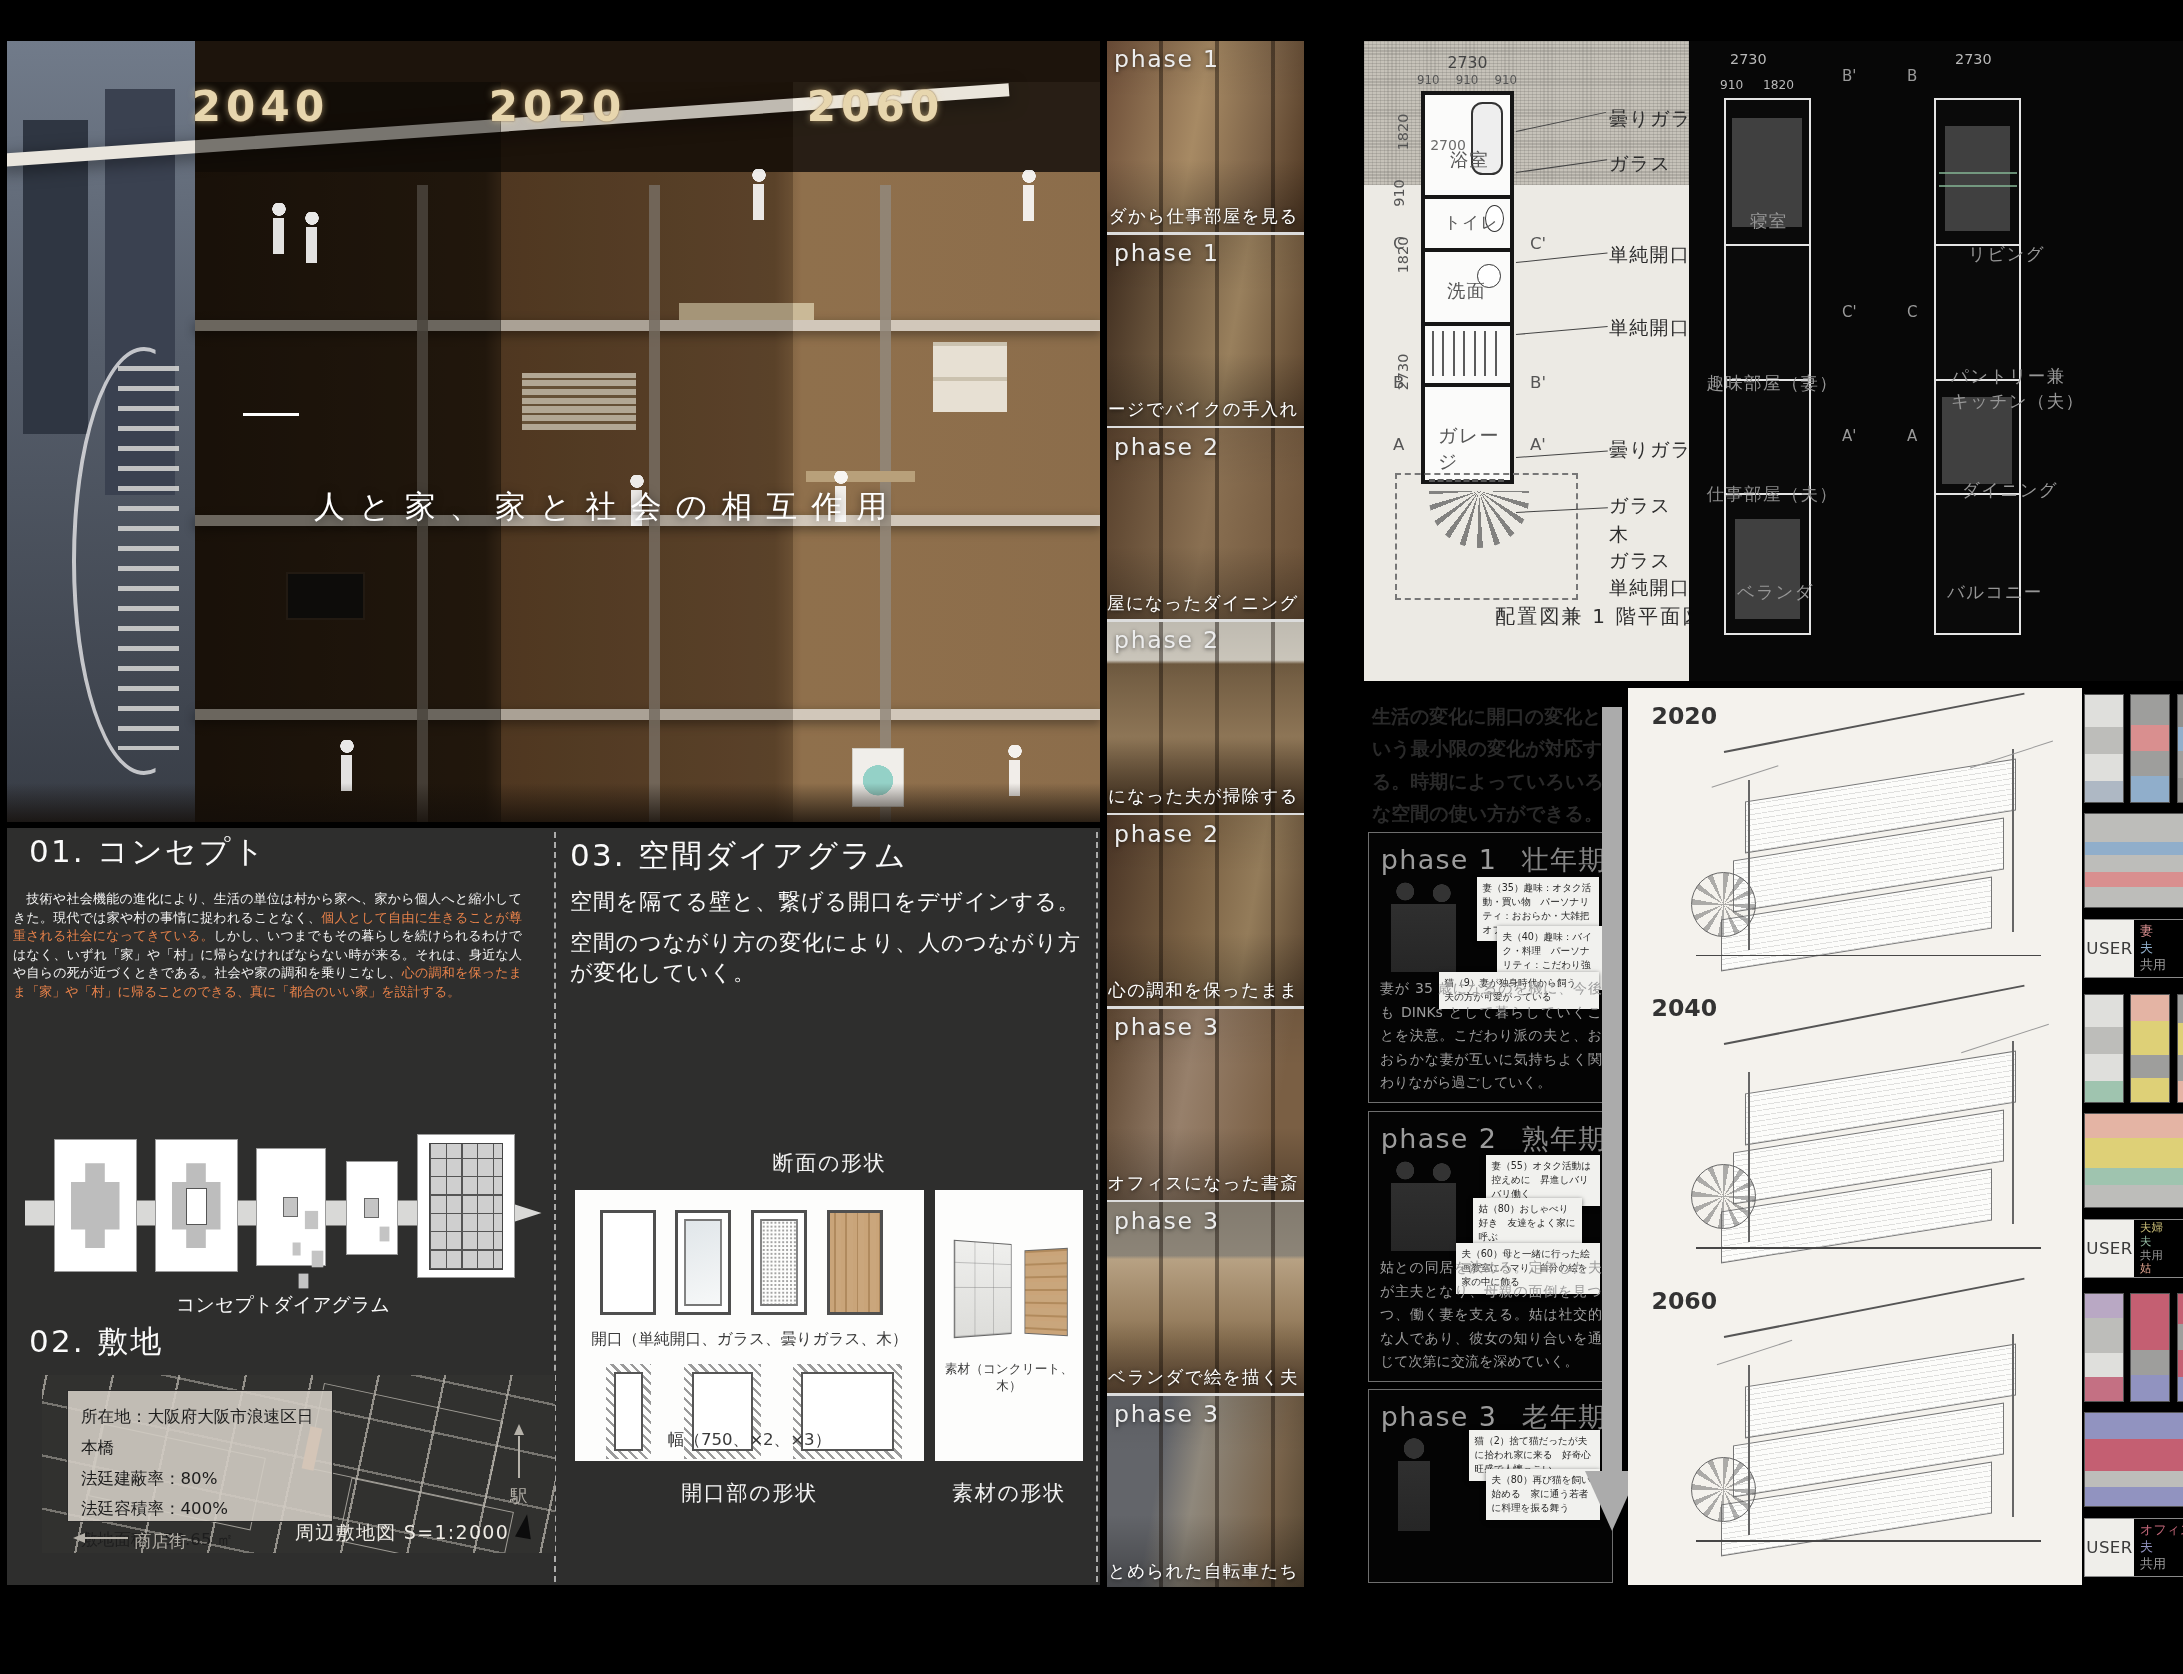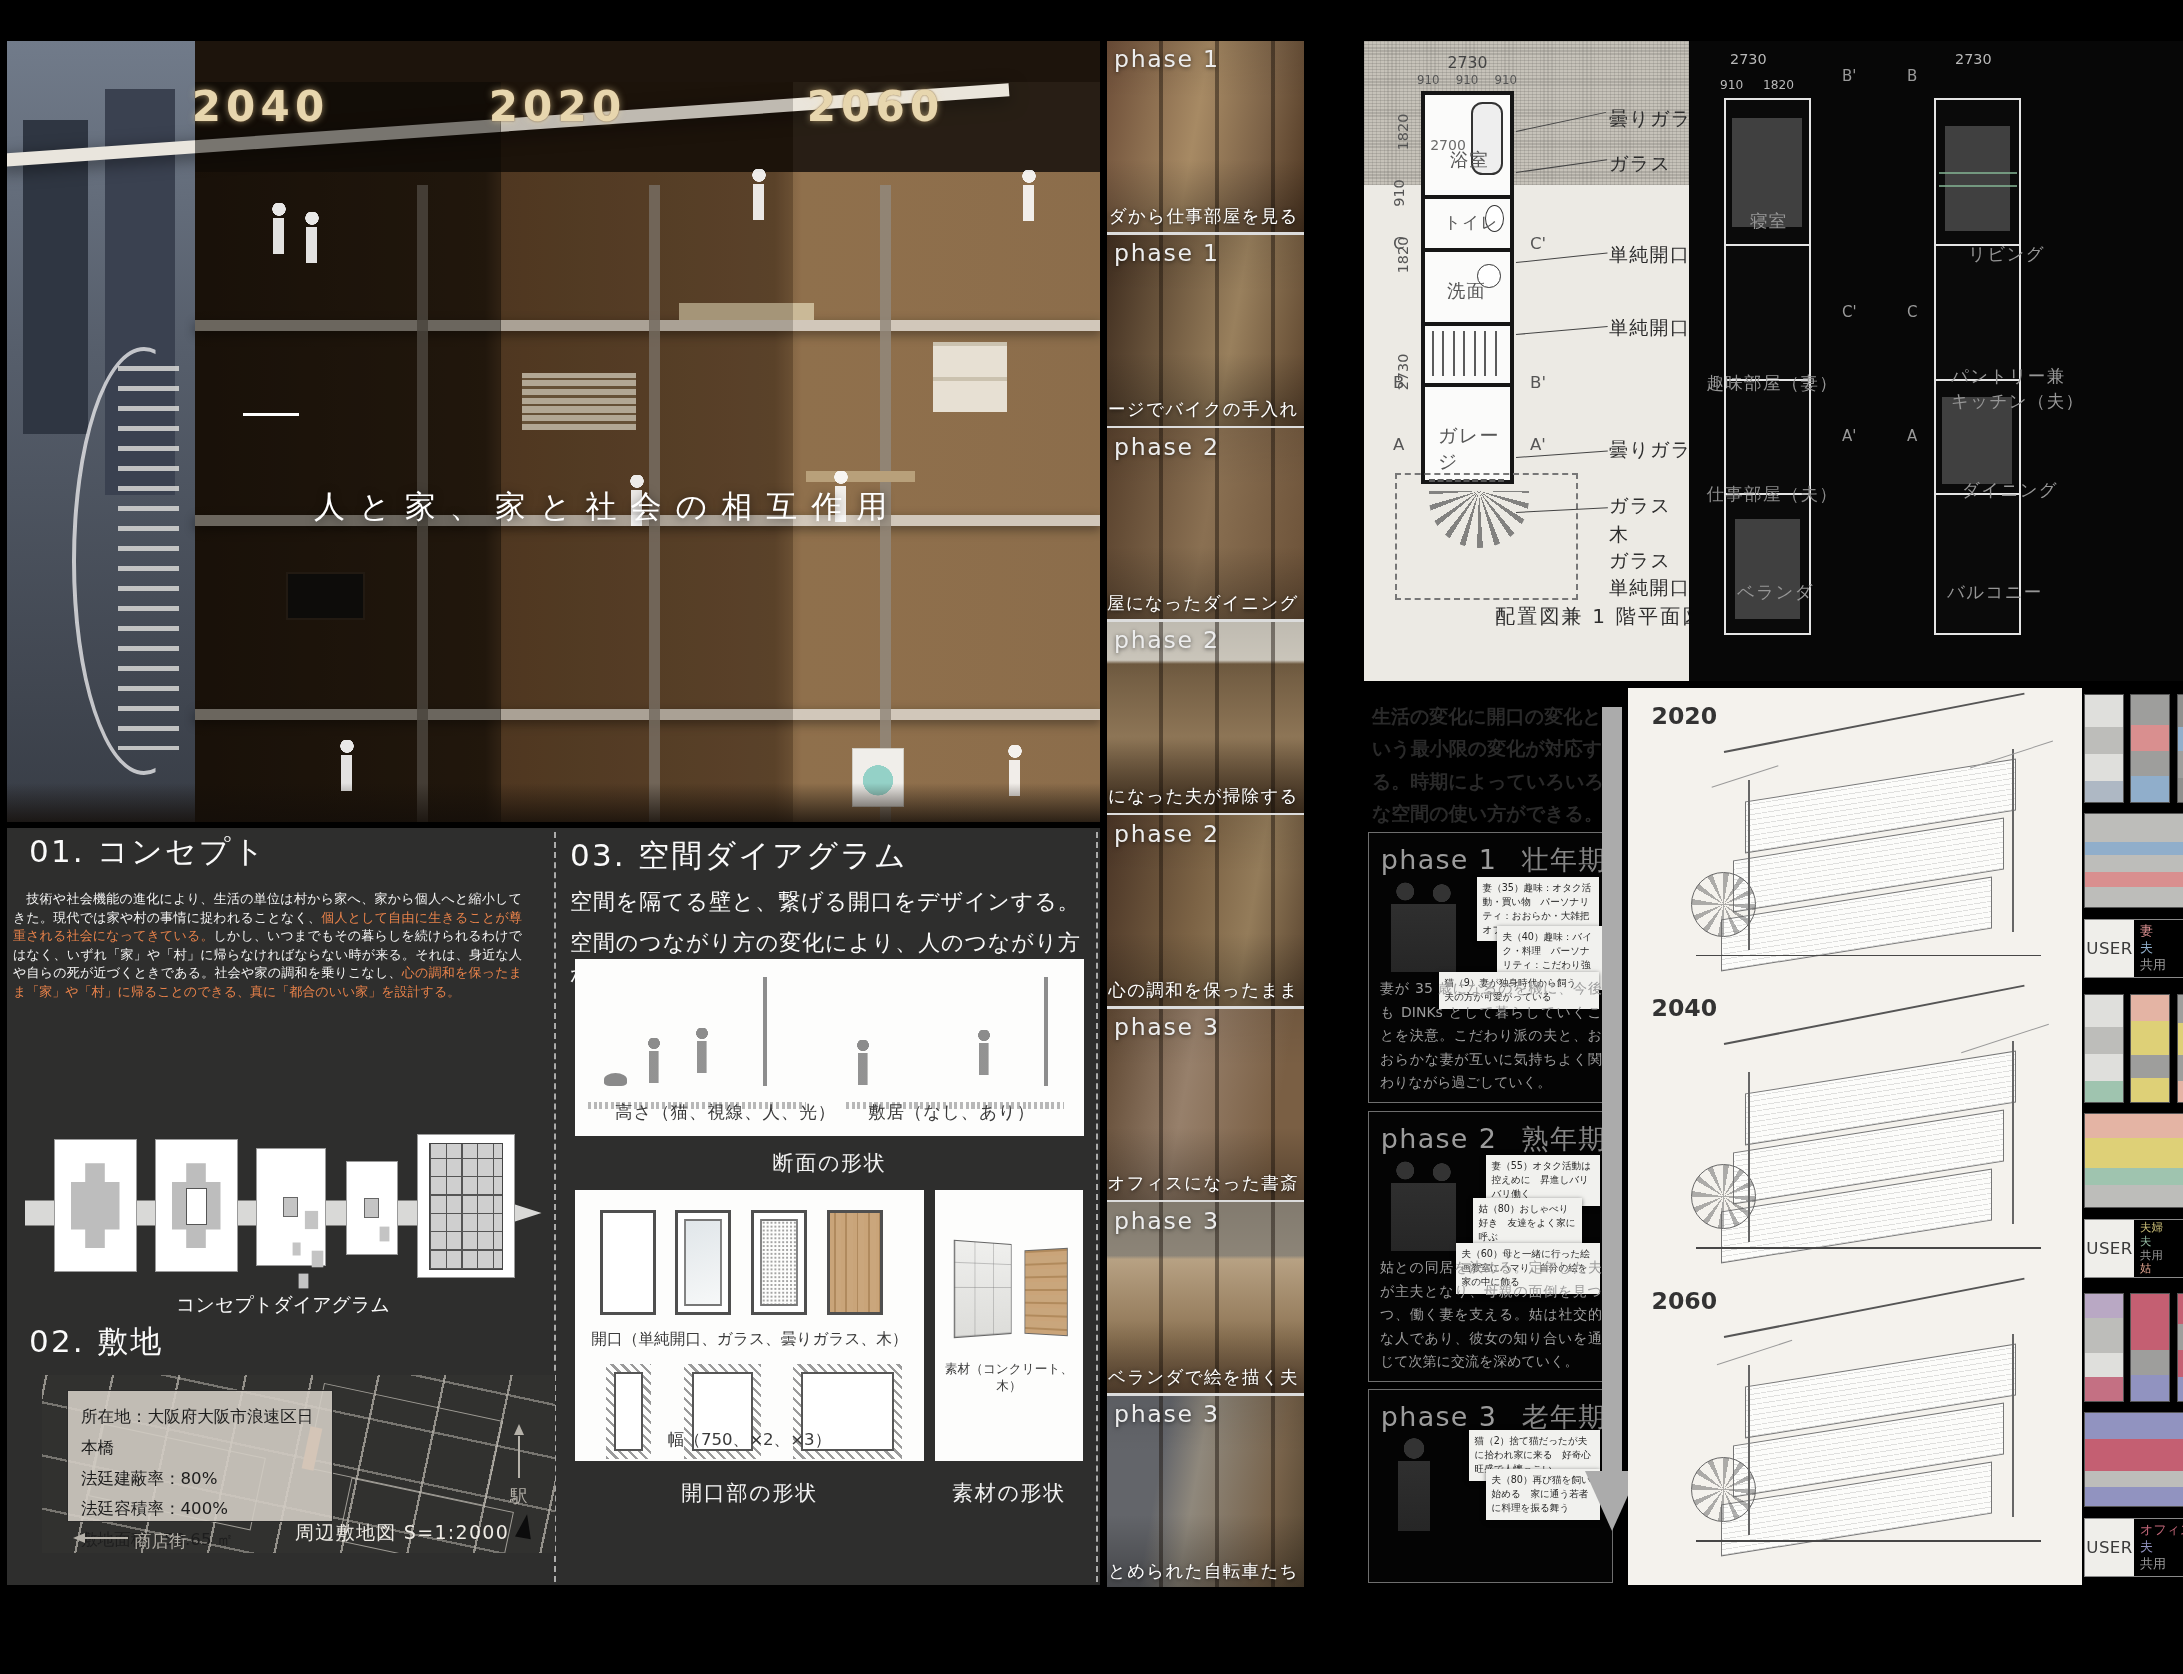--- a/index.html
+++ b/index.html
@@ -330,19 +330,6 @@
     <div class="sintro si1">空間を隔てる壁と、繋げる開口をデザインする。</div>
     <div class="sintro si2">空間のつながり方の変化により、人のつながり方が変化していく。</div>
 
-    <div class="wpanel pA">
-      <div class="pole po1"></div>
-      <div class="pole po2"></div>
-      <div class="cat"></div>
-      <div class="skg g1"></div>
-      <div class="skg g2"></div>
-      <div class="skg g3"></div>
-      <div class="skg g4"></div>
-      <div class="gstrip"></div>
-      <div class="gstrip gs2"></div>
-      <span class="wcapd ch">高さ（猫、視線、人、光）</span>
-      <span class="wcapd cs">敷居（なし、あり）</span>
-    </div>
     <div class="wcap cdan">断面の形状</div>
 
     <div class="wpanel pB">

